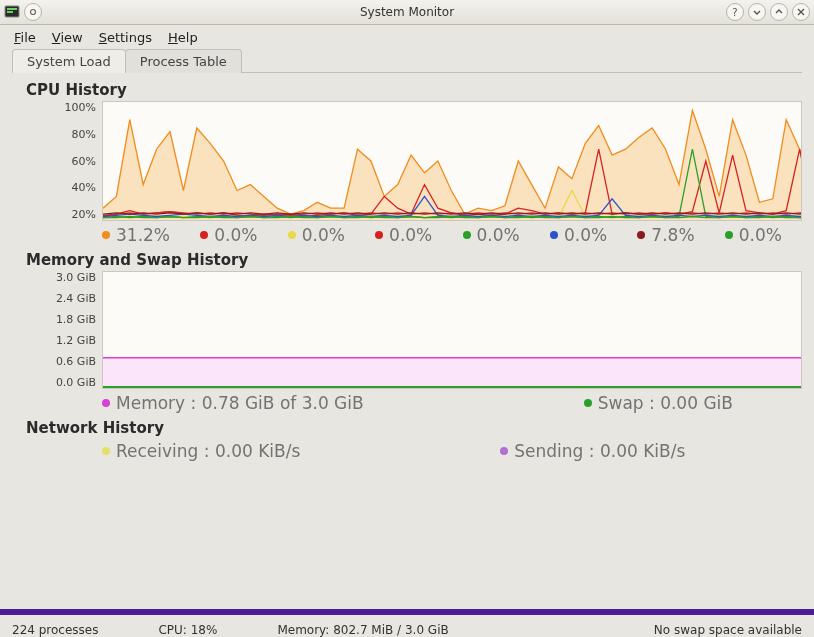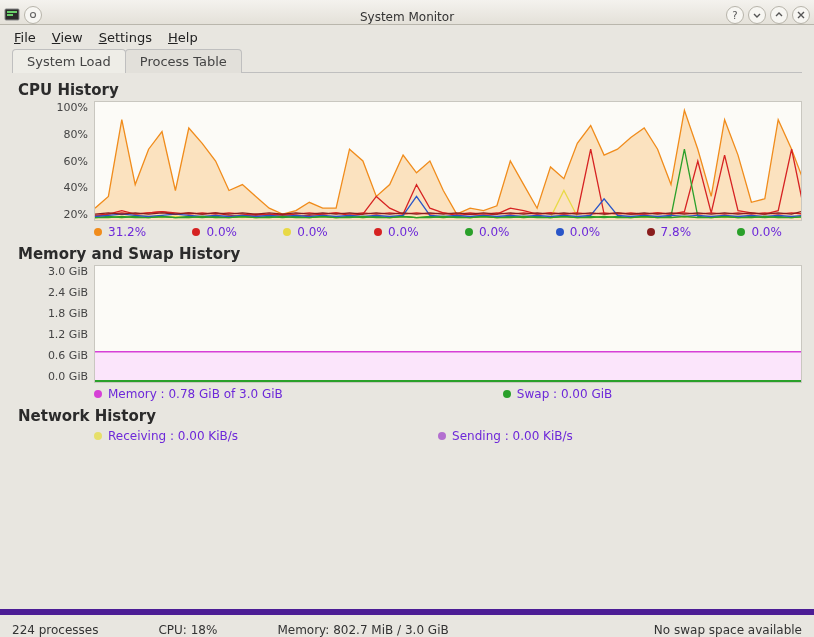--- a/index.html
+++ b/index.html
@@ -16,7 +16,7 @@
     height: 24px;
     background: linear-gradient(to bottom, #f4f2ee 0%, #e4e1d9 100%);
     border-bottom: 1px solid #b9b6ac;
-    display: flex; align-items: flex-end;
+    display: flex; align-items: center;
     position: relative;
   }
   .titlebar .left-icons { display: flex; align-items: center; gap: 4px; margin-left: 4px; }

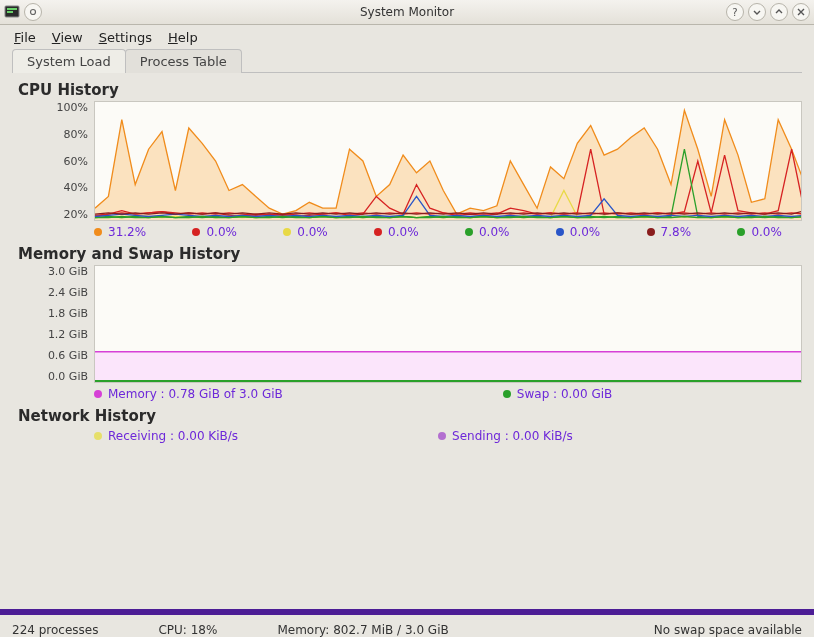--- a/index.html
+++ b/index.html
@@ -84,7 +84,7 @@
   
   .content {
     box-sizing: border-box;
-    padding: 4px 12px 0 16px;
+    padding: 4px 12px 0 24px;
     background: #e8e6e0;
   }
   .section-title {

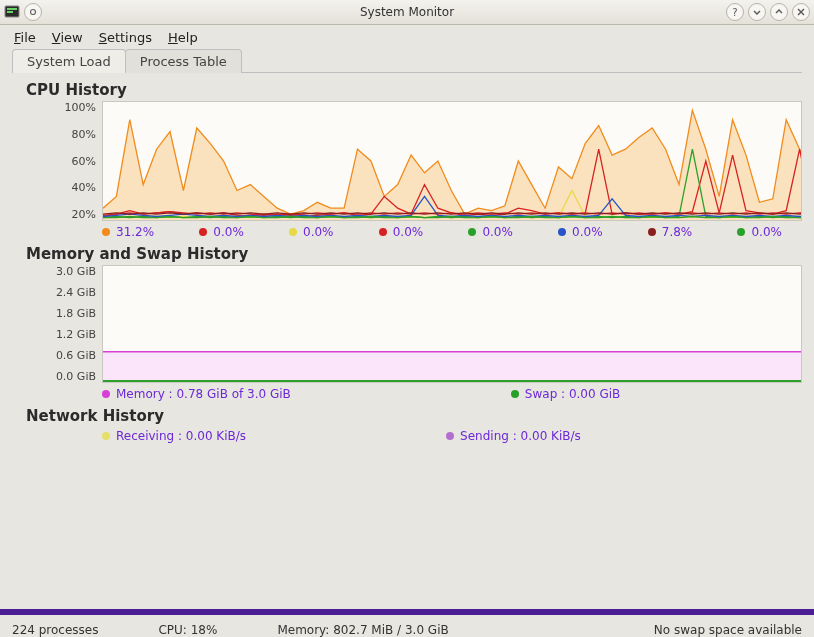--- a/index.html
+++ b/index.html
@@ -113,7 +113,7 @@
   }
   .legend {
     display: flex;
-    font-size: 12px; color: #6d28d9;
+    font-size: 17px; color: #737373;
     margin: 4px 0 6px 0;
   }
   .legend .li { display:flex; align-items:center; gap:6px; }

